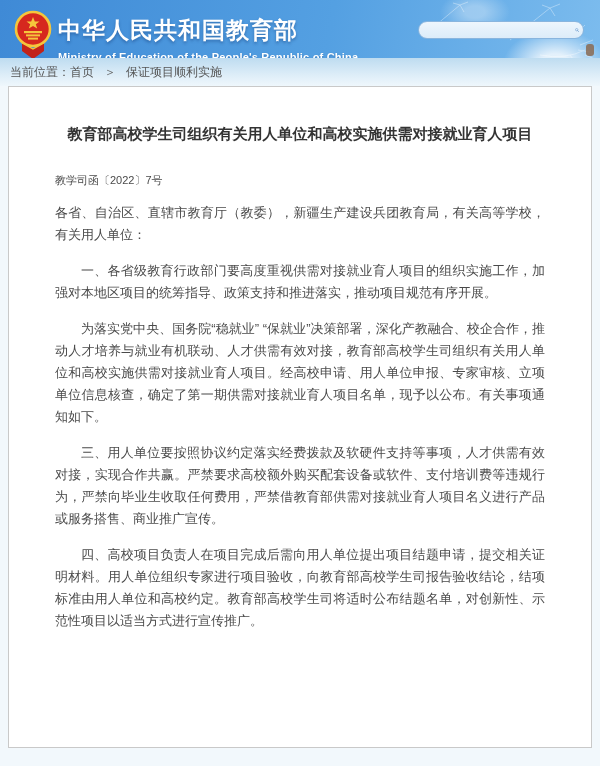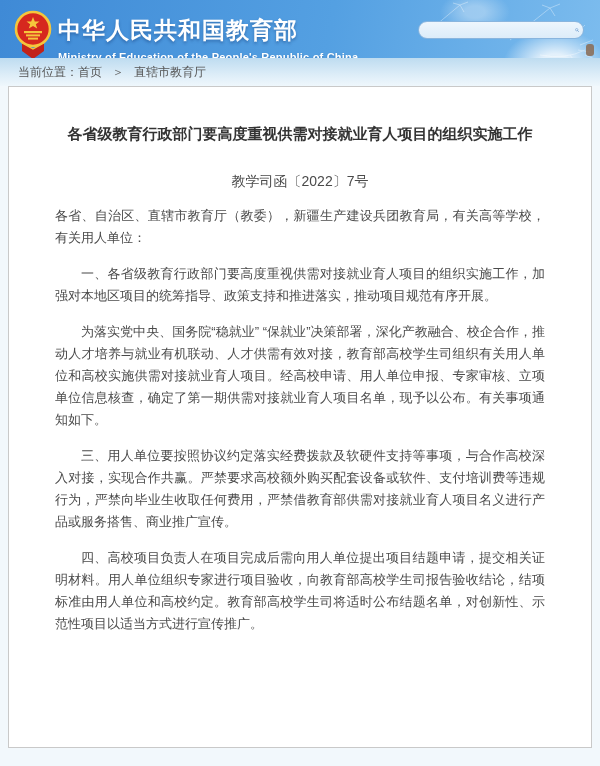--- a/index.html
+++ b/index.html
@@ -99,7 +99,7 @@
     color: #555;
     display: flex;
     align-items: center;
-    padding-left: 18px;
+    padding-left: 10px;
     white-space: nowrap;
   }
   .breadcrumb-bar a {

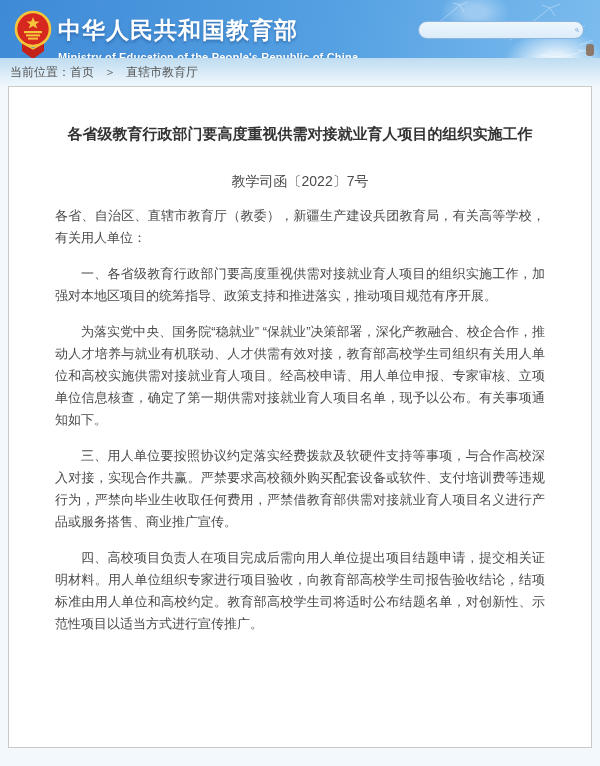--- a/index.html
+++ b/index.html
@@ -184,7 +184,7 @@
   <span>当前位置：</span>
   <a>首页</a>
   <span class="crumb-sep">＞</span>
-  <a>直辖市教育厅</a>
+  <a>保证项目顺利实施</a>
 </div>
 
 <div class="content-box">

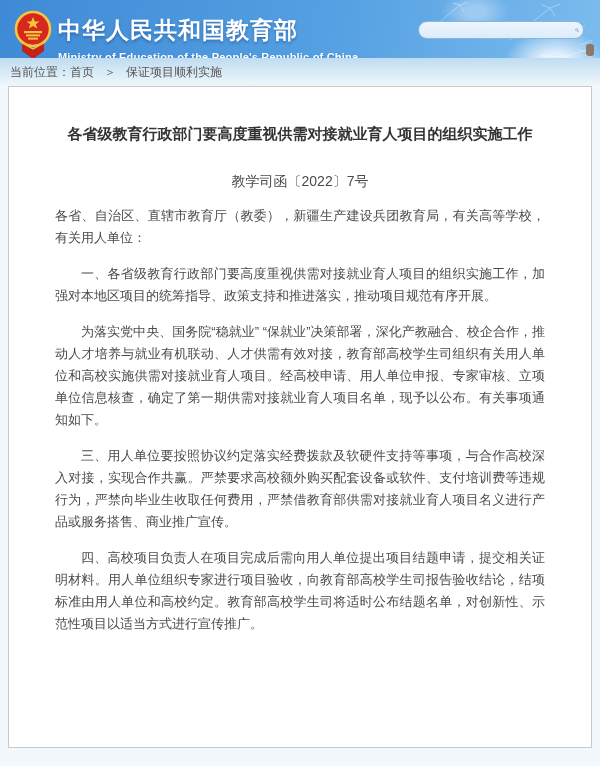--- a/index.html
+++ b/index.html
@@ -188,7 +188,7 @@
 </div>
 
 <div class="content-box">
-  <div class="doc-title">各省级教育行政部门要高度重视供需对接就业育人项目的组织实施工作</div>
+  <div class="doc-title">教育部高校学生司组织有关用人单位和高校实施供需对接就业育人项目</div>
   <div class="doc-number">教学司函〔2022〕7号</div>
 
   <div class="doc-body">

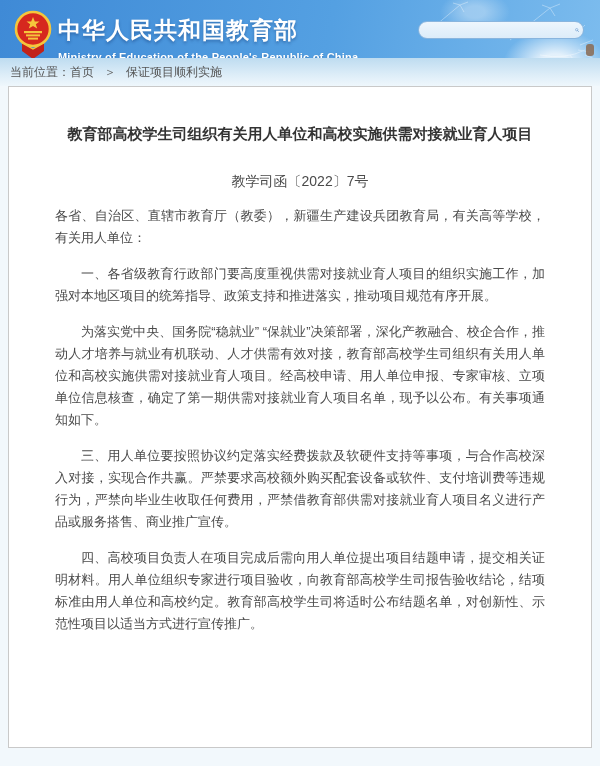--- a/index.html
+++ b/index.html
@@ -125,8 +125,8 @@
     line-height: 22px;
   }
   .doc-number {
-    text-align: center;
-    font-size: 14px;
+    text-align: left;
+    font-size: 11px;
     color: #4a4a4a;
     margin-top: 28px;
   }

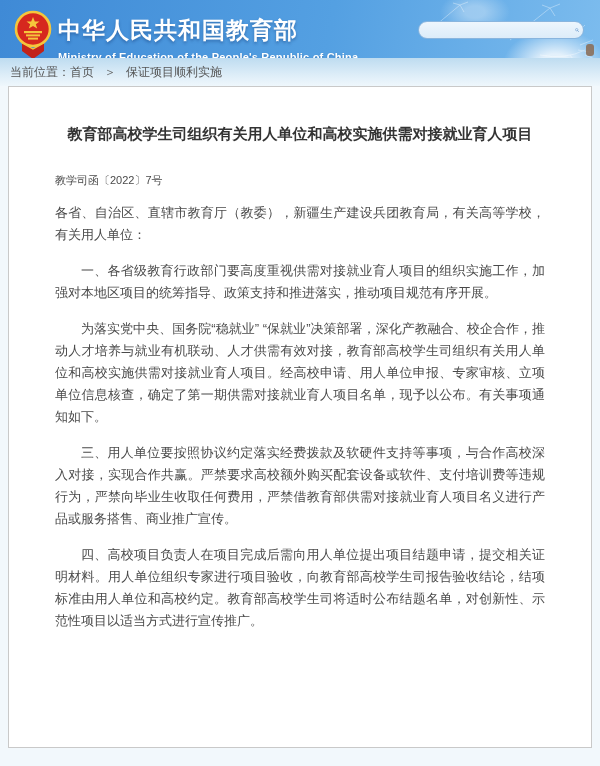--- a/index.html
+++ b/index.html
@@ -195,7 +195,7 @@
     <p class="salutation">各省、自治区、直辖市教育厅（教委），新疆生产建设兵团教育局，有关高等学校，有关用人单位：</p>
     <p class="indent">一、各省级教育行政部门要高度重视供需对接就业育人项目的组织实施工作，加强对本地区项目的统筹指导、政策支持和推进落实，推动项目规范有序开展。</p>
     <p class="indent">为落实党中央、国务院“稳就业” “保就业”决策部署，深化产教融合、校企合作，推动人才培养与就业有机联动、人才供需有效对接，教育部高校学生司组织有关用人单位和高校实施供需对接就业育人项目。经高校申请、用人单位申报、专家审核、立项单位信息核查，确定了第一期供需对接就业育人项目名单，现予以公布。有关事项通知如下。</p>
-    <p class="indent">三、用人单位要按照协议约定落实经费拨款及软硬件支持等事项，与合作高校深入对接，实现合作共赢。严禁要求高校额外购买配套设备或软件、支付培训费等违规行为，严禁向毕业生收取任何费用，严禁借教育部供需对接就业育人项目名义进行产品或服务搭售、商业推广宣传。</p>
+    <p class="indent">三、用人单位要按照协议约定落实经费拨款及软硬件支持等事项，人才供需有效对接，实现合作共赢。严禁要求高校额外购买配套设备或软件、支付培训费等违规行为，严禁向毕业生收取任何费用，严禁借教育部供需对接就业育人项目名义进行产品或服务搭售、商业推广宣传。</p>
     <p class="indent">四、高校项目负责人在项目完成后需向用人单位提出项目结题申请，提交相关证明材料。用人单位组织专家进行项目验收，向教育部高校学生司报告验收结论，结项标准由用人单位和高校约定。教育部高校学生司将适时公布结题名单，对创新性、示范性项目以适当方式进行宣传推广。</p>
   </div>
 

